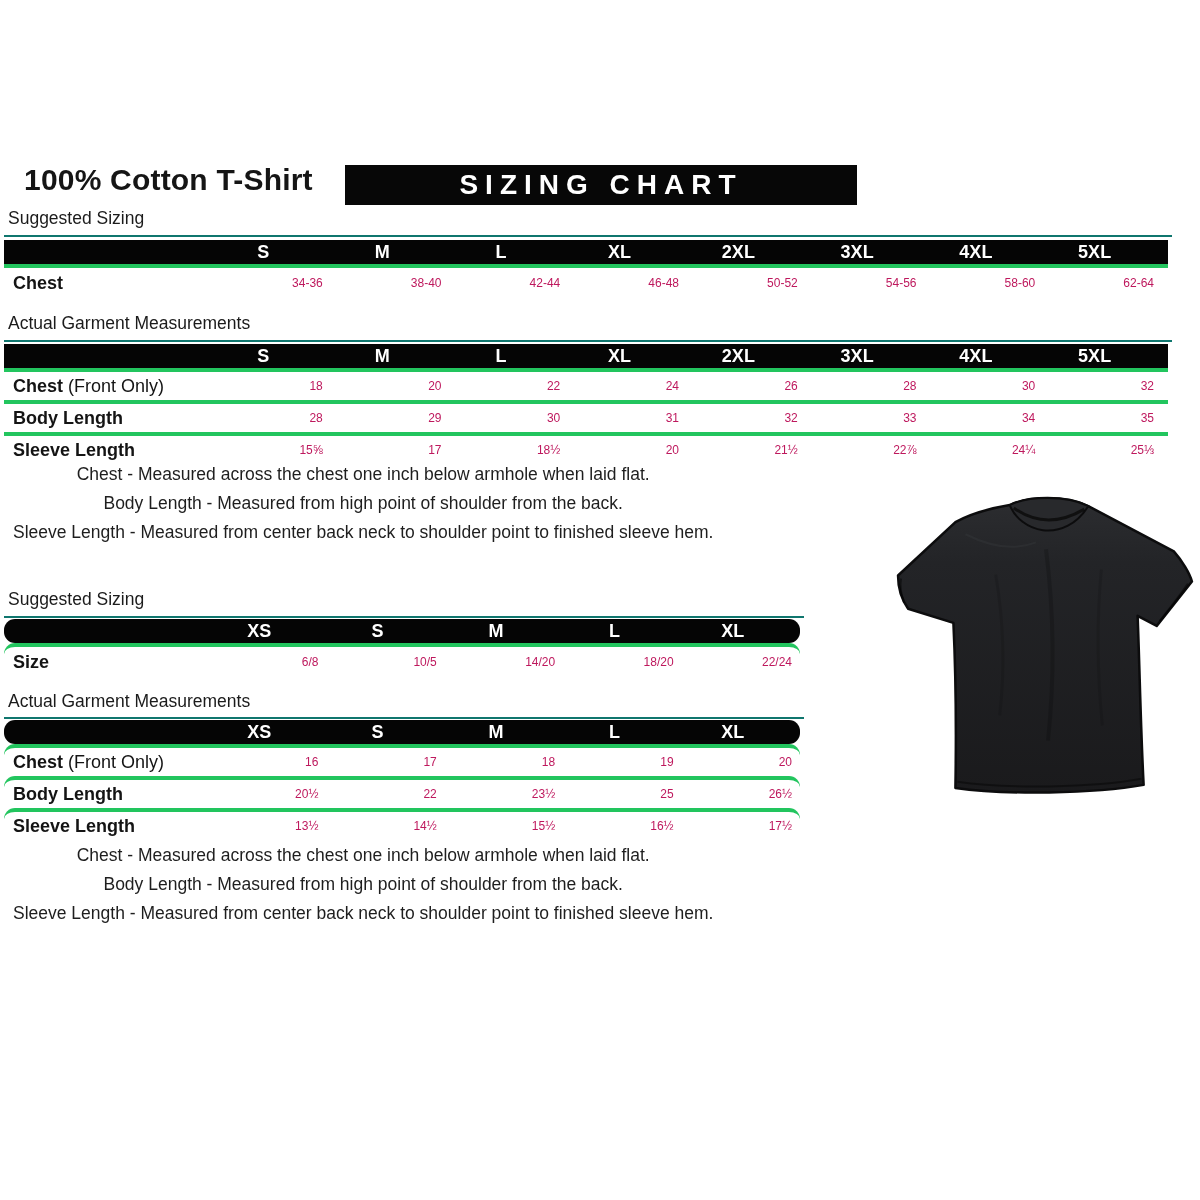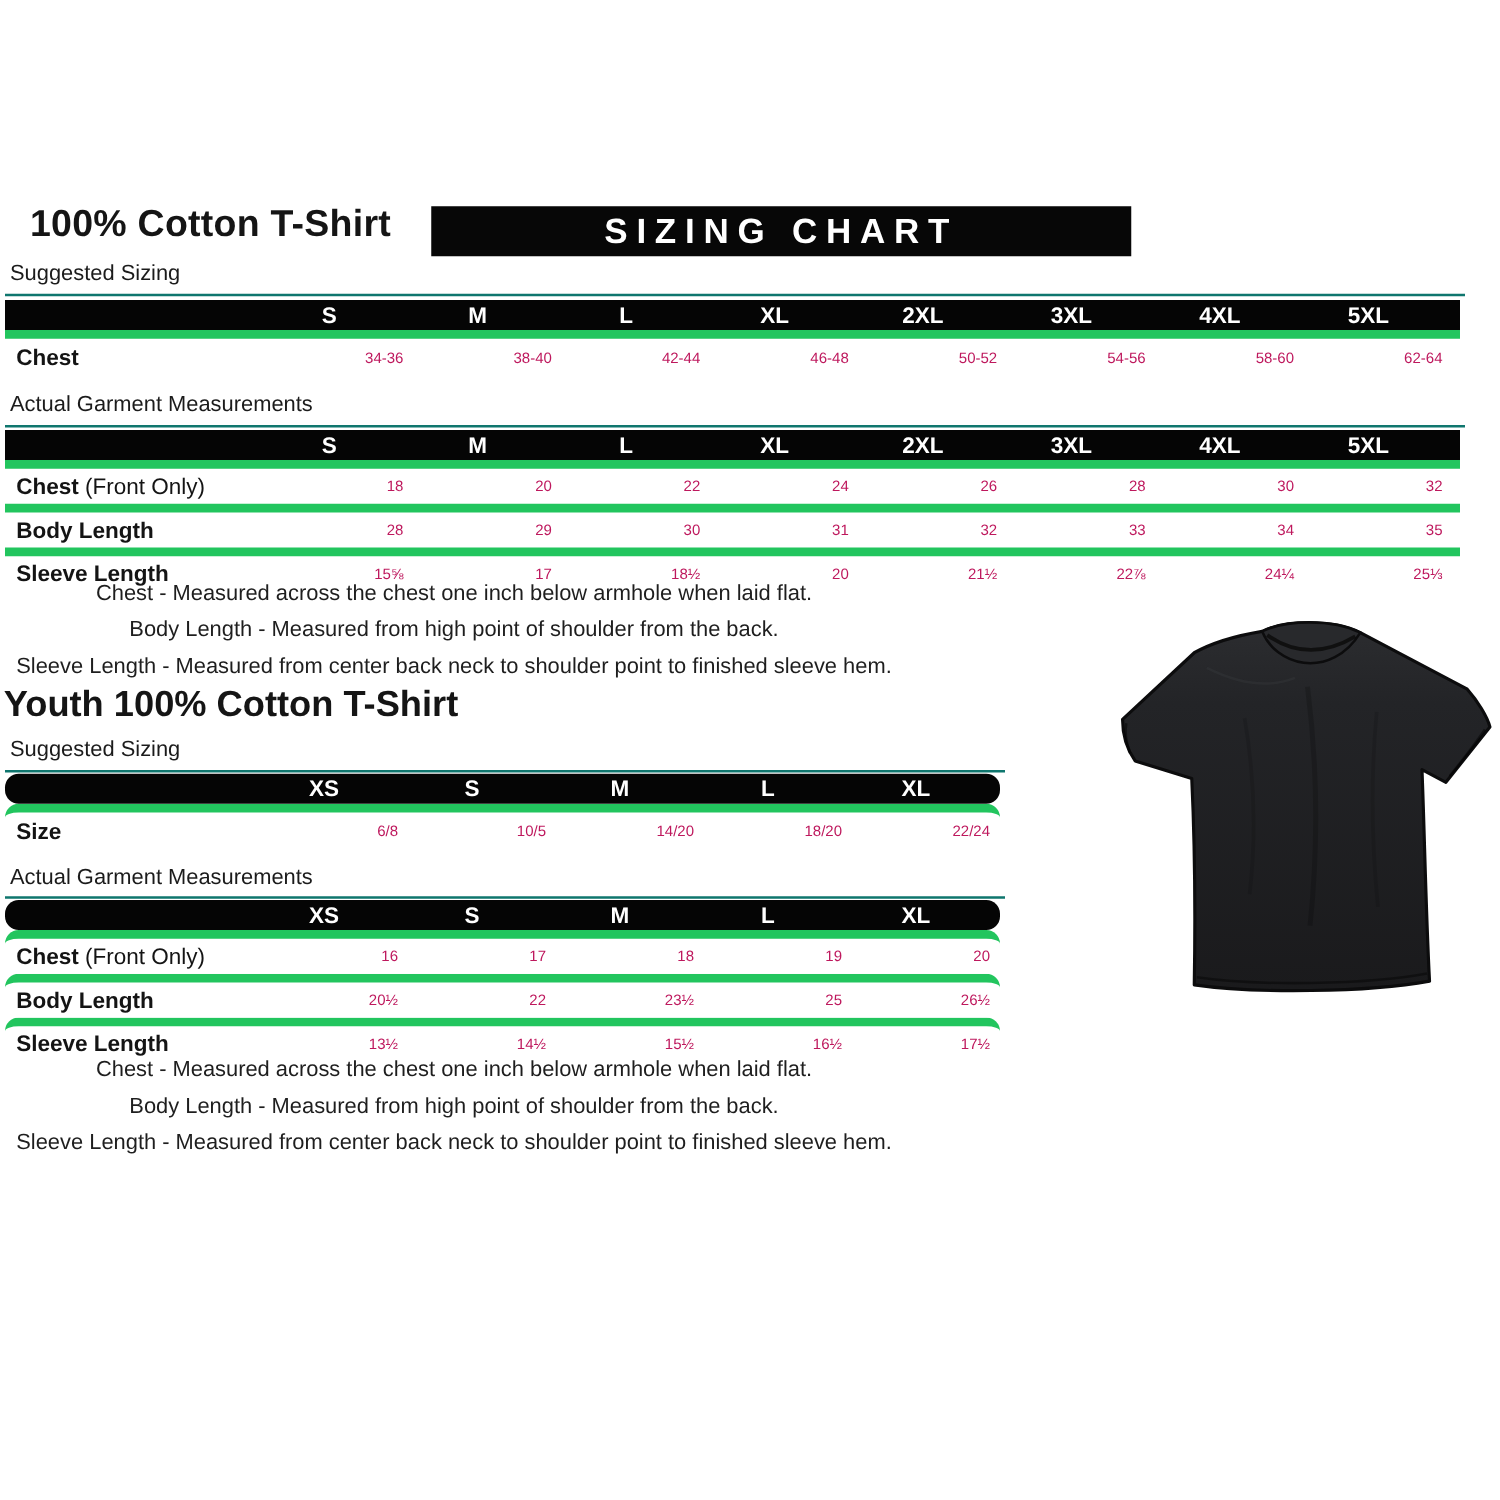--- a/index.html
+++ b/index.html
@@ -9,7 +9,7 @@
   }
   
   .page-title{position:absolute;left:12px;top:163px;font-size:30px;font-weight:bold;color:#151515;letter-spacing:0.2px;margin-left:12px;}
-  .banner{position:absolute;left:345px;top:165px;width:560px;height:40px;background:#070707;}
+  .banner{position:absolute;left:345px;top:165px;width:512px;height:40px;background:#070707;}
   .banner span{display:block;text-align:center;line-height:40px;color:#fff;font-weight:bold;font-size:28px;letter-spacing:7px;}
   
   .sec-label{position:absolute;font-size:17.5px;color:#1b1b1b;border-bottom:2px solid #0f766e;padding-left:4px;}

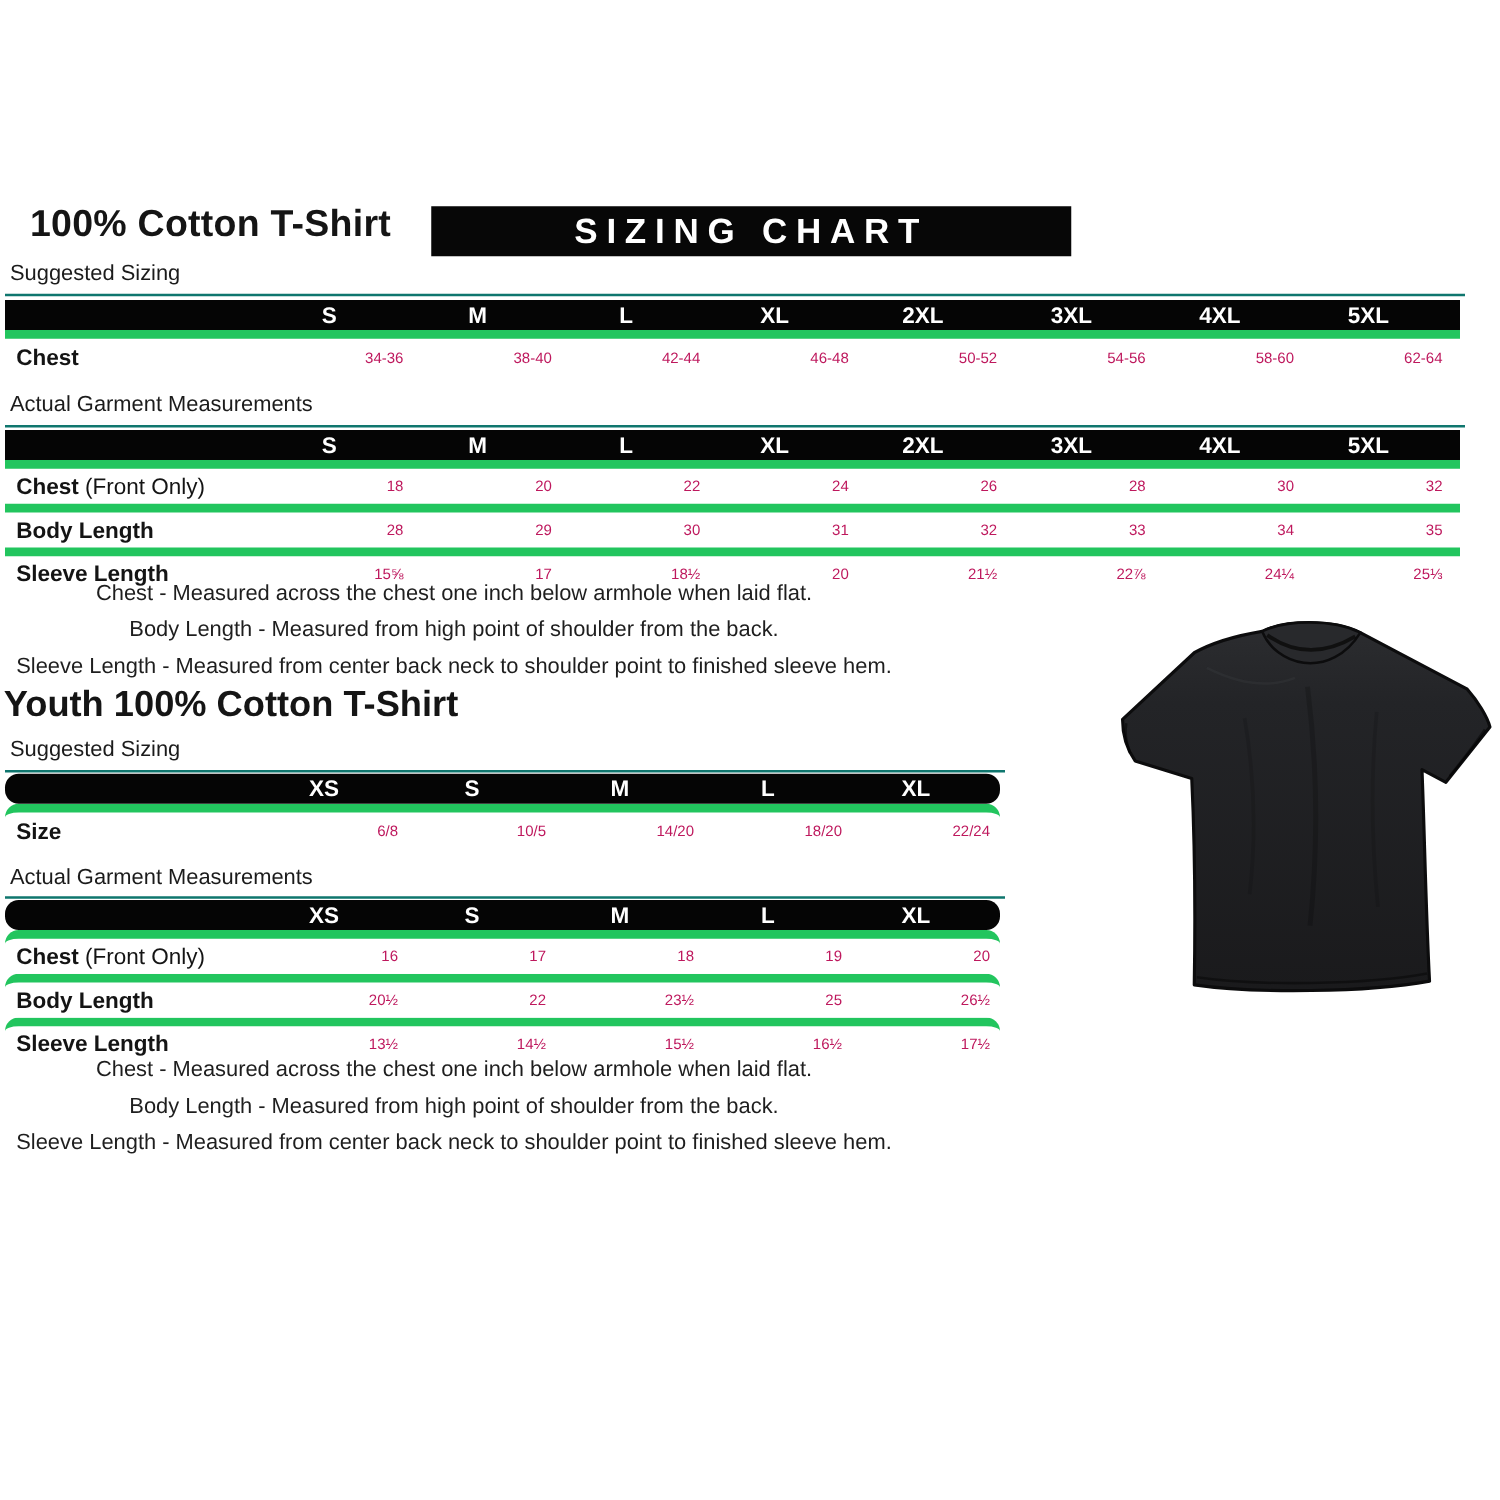--- a/index.html
+++ b/index.html
@@ -28,7 +28,7 @@
   .youth-grid .thead,.youth-grid .trow{grid-template-columns:196px repeat(5,1fr);padding-right:8px;border-radius:11px;}
   .thead{background:#050505;height:24px;}
   .hcell{color:#fff;font-weight:bold;font-size:18px;text-align:center;line-height:24px;}
-  .trow{height:30px;border-top:7px solid #22c55e;}
+  .trow{height:30px;border-top:4px solid #22c55e;}
   .meas .trow{height:28px;}
   .cell{text-align:right;font-size:12px;color:#be185d;}
   .rlabel{padding-left:9px;font-size:18px;color:#141414;white-space:nowrap;}

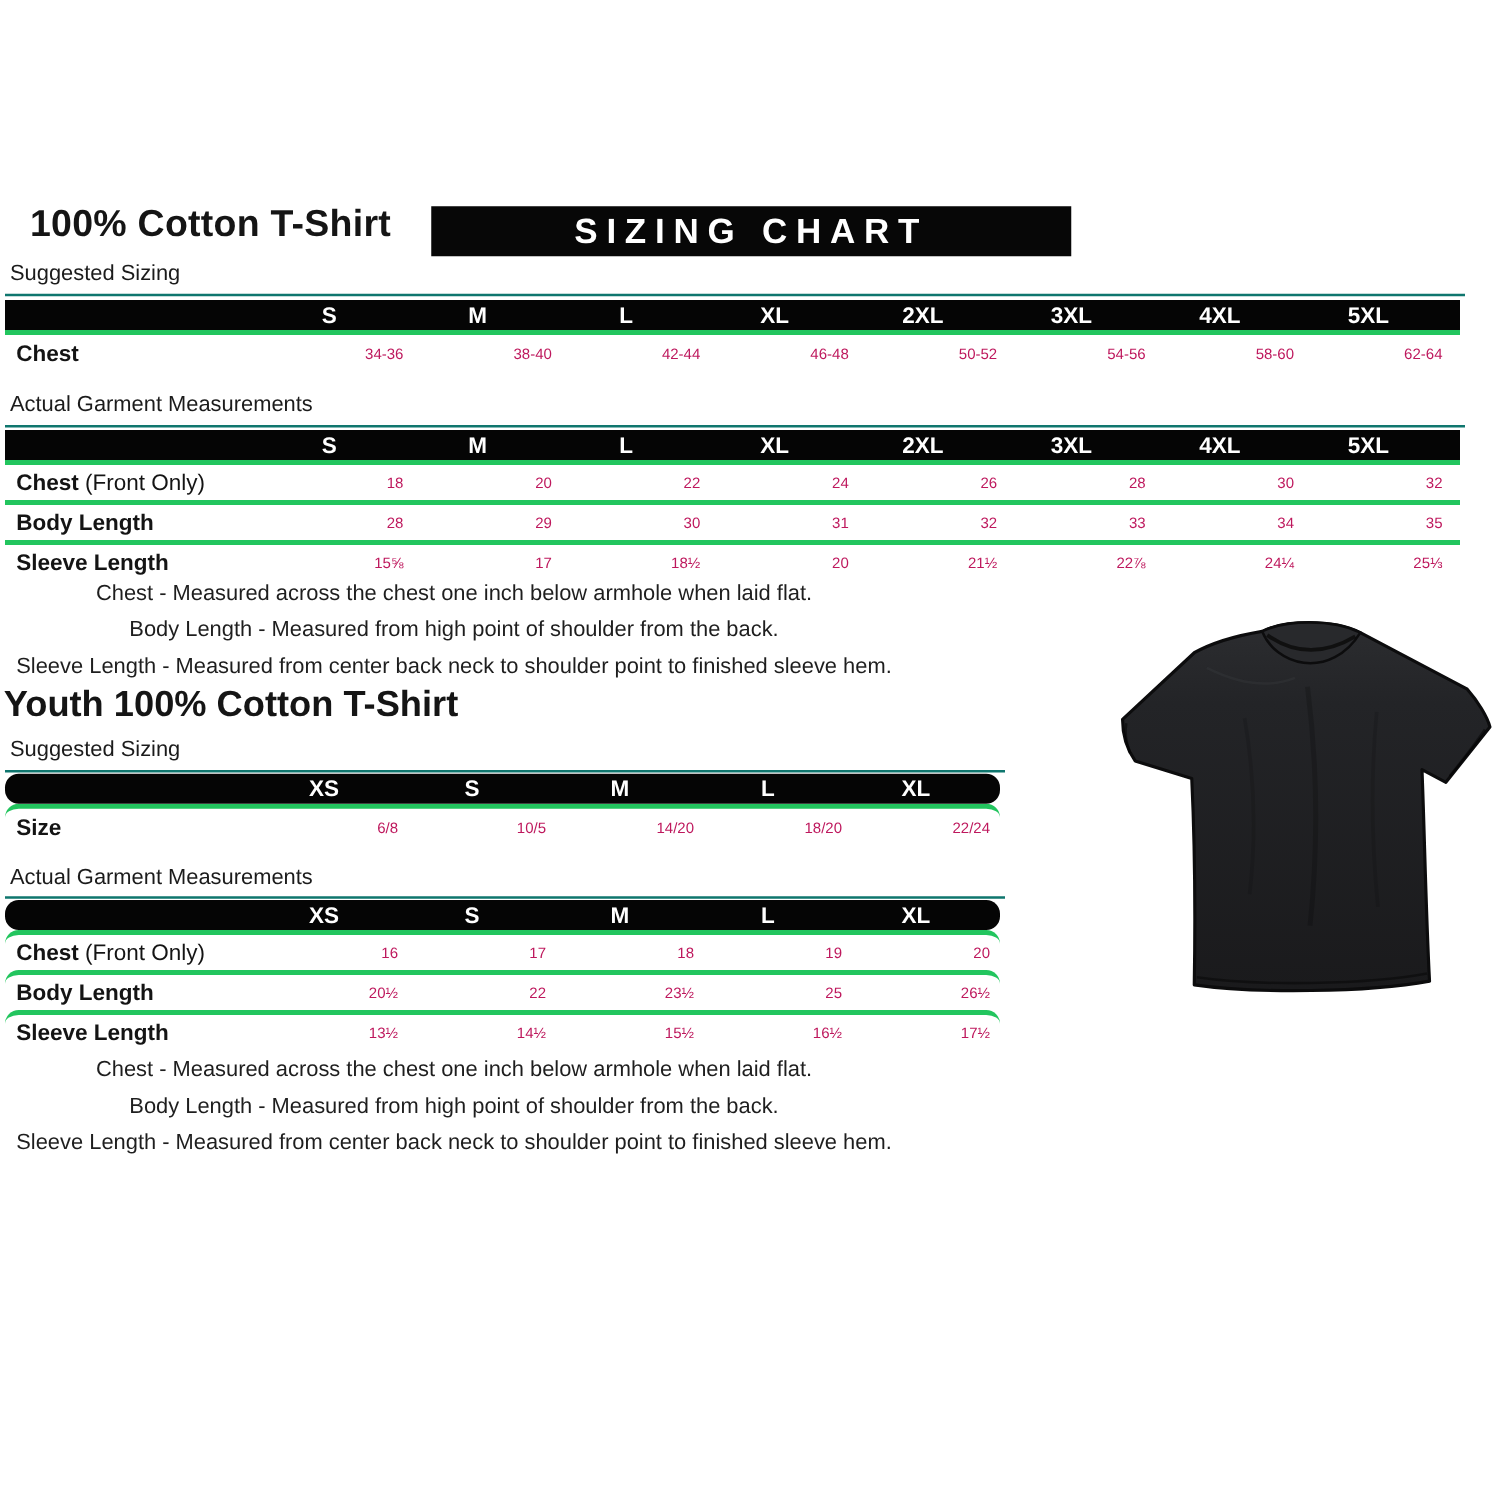--- a/index.html
+++ b/index.html
@@ -135,7 +135,6 @@
     <div>Sleeve Length - Measured from center back neck to shoulder point to finished sleeve hem.</div>
   </div>
 
-  <div class="youth-title">Youth 100% Cotton T-Shirt</div>
 
   <div class="sec-label lbl-youth-sug">Suggested Sizing</div>
 

